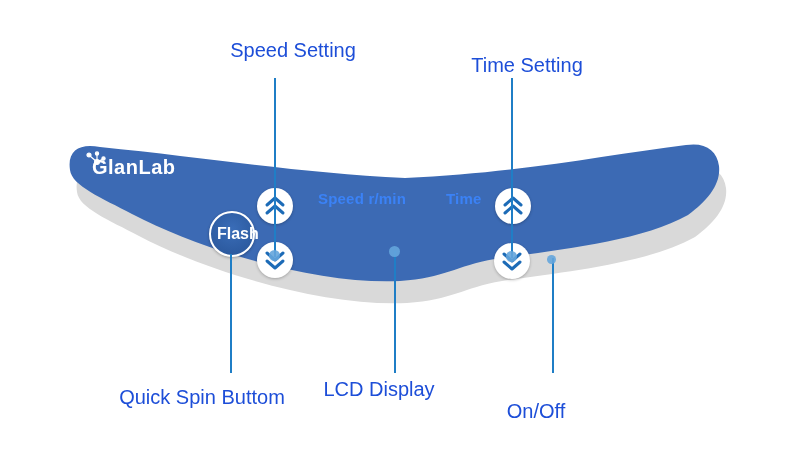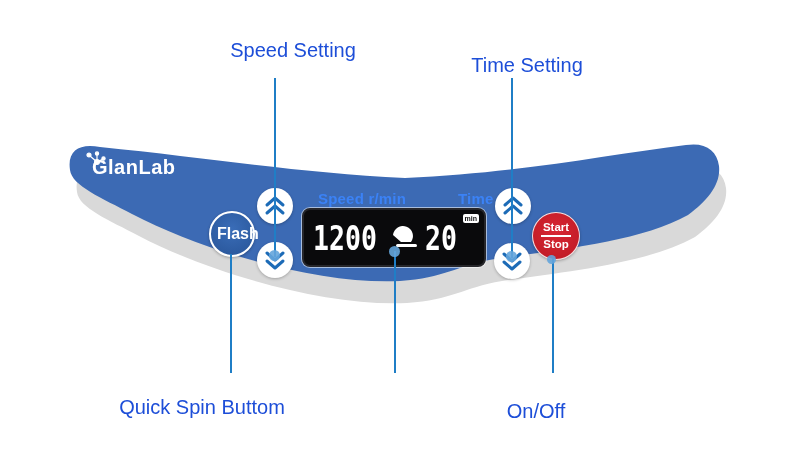--- a/index.html
+++ b/index.html
@@ -60,7 +60,7 @@
     position:absolute;color:#3b82f6;font-size:15px;font-weight:700;letter-spacing:.2px;
   }
   .speed-units-label{left:318px;top:190px;}
-  .time-units-label{left:458px;top:190px;}
+  .time-units-label{left:446px;top:190px;}
 
   
   .callout-label{

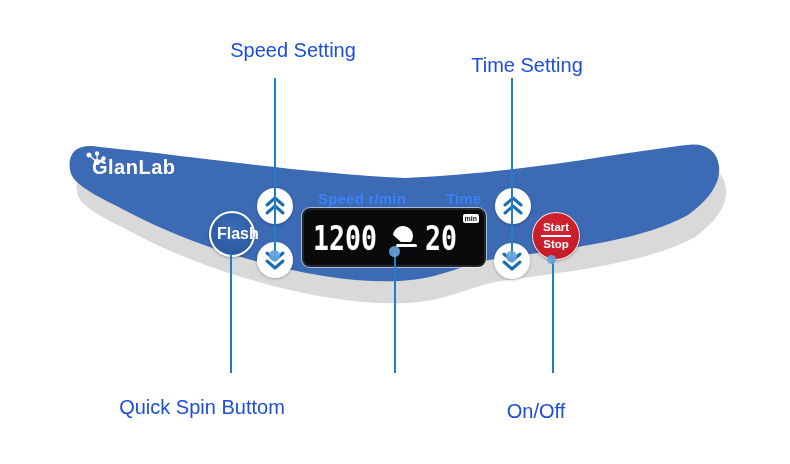--- a/index.html
+++ b/index.html
@@ -149,15 +149,6 @@
   <div class="panel-lcd-label speed-units-label">Speed r/min</div>
   <div class="panel-lcd-label time-units-label">Time</div>
 
-  <div class="lcd">
-    <span class="lcd-digits lcd-speed">1200</span>
-    <svg class="rotor" width="30" height="26" viewBox="0 0 30 26">
-      <path d="M12 17 L4 10 A10 10 0 1 1 22 17 Z" fill="#ffffff"></path>
-      <rect x="7" y="19" width="21" height="3" rx="1.5" fill="#ffffff"></rect>
-    </svg>
-    <span class="lcd-digits lcd-time">20</span>
-    <span class="min-badge">min</span>
-  </div>
 
   <button class="chev-btn" style="left:495px;top:188px;">
     <svg width="26" height="24" viewBox="0 0 26 24">

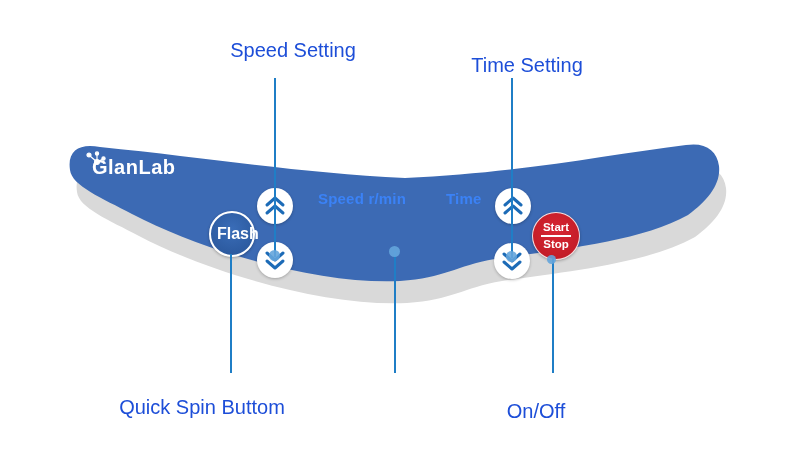--- a/index.html
+++ b/index.html
@@ -167,11 +167,6 @@
     </svg>
   </button>
 
-  <button class="startstop-btn">
-    <span>Start</span>
-    <span class="divider"></span>
-    <span>Stop</span>
-  </button>
 
   <div class="callout-line line-speed"></div>
   <div class="callout-line line-time"></div>

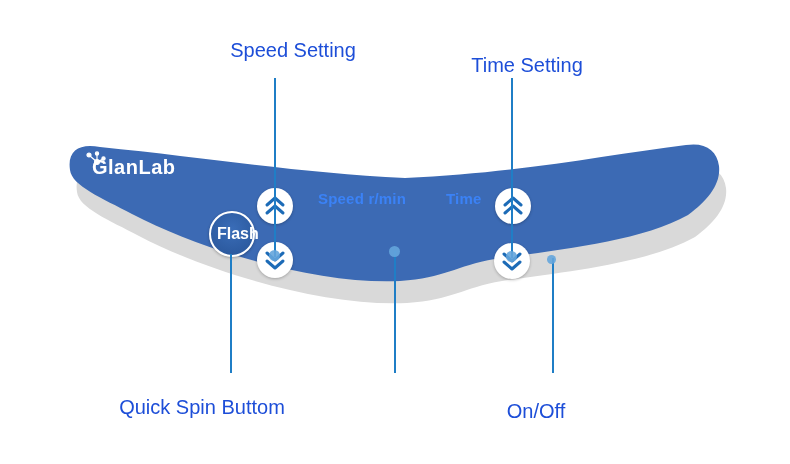--- a/index.html
+++ b/index.html
@@ -73,7 +73,7 @@
   }
   .lbl-speed-setting{left:193px;top:39px;width:200px;}
   .lbl-time-setting{left:427px;top:54px;width:200px;}
-  .lbl-quick-spin{left:82px;top:396px;width:240px;}
+  .lbl-quick-spin{left:82px;top:386px;width:240px;}
   .lbl-lcd-display{left:279px;top:378px;width:200px;}
   .lbl-on-off{left:436px;top:400px;width:200px;}
 

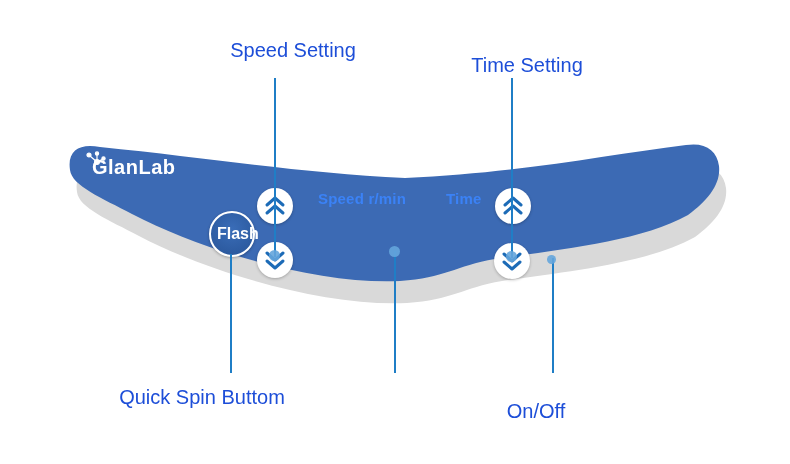--- a/index.html
+++ b/index.html
@@ -182,6 +182,7 @@
   <div class="callout-label lbl-speed-setting">Speed Setting</div>
   <div class="callout-label lbl-time-setting">Time Setting</div>
   <div class="callout-label lbl-quick-spin">Quick Spin Buttom</div>
+  <div class="callout-label lbl-lcd-display">LCD Display</div>
   <div class="callout-label lbl-on-off">On/Off</div>
 
 </div>

